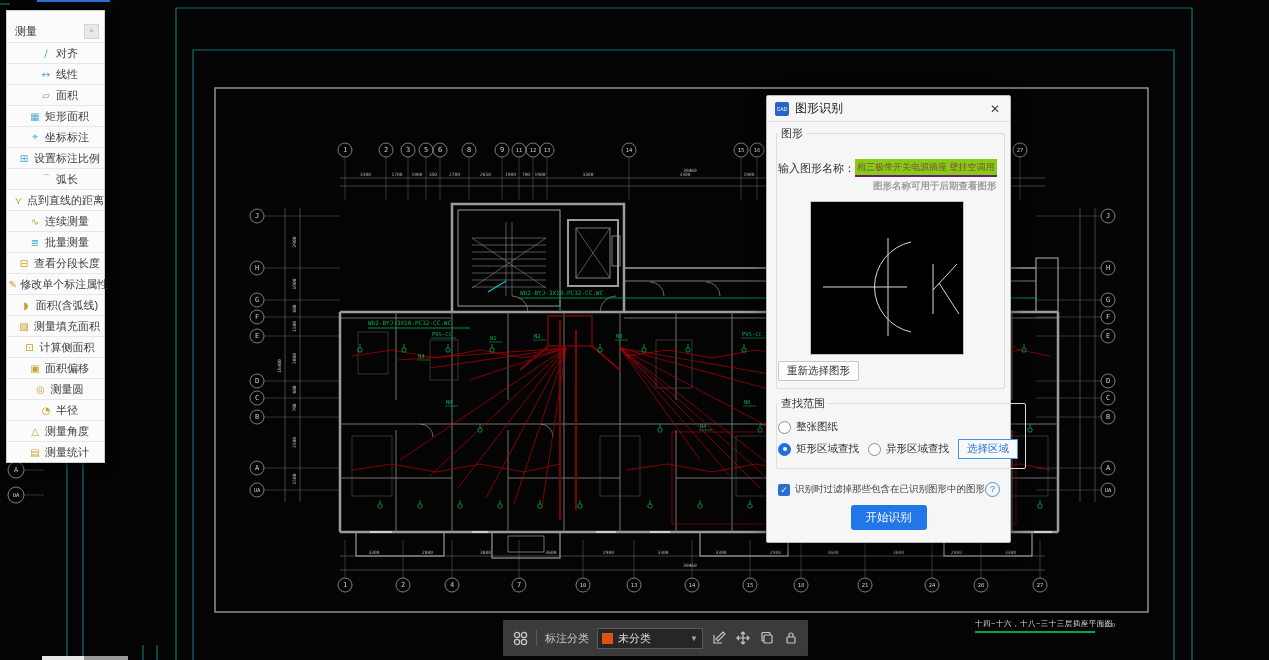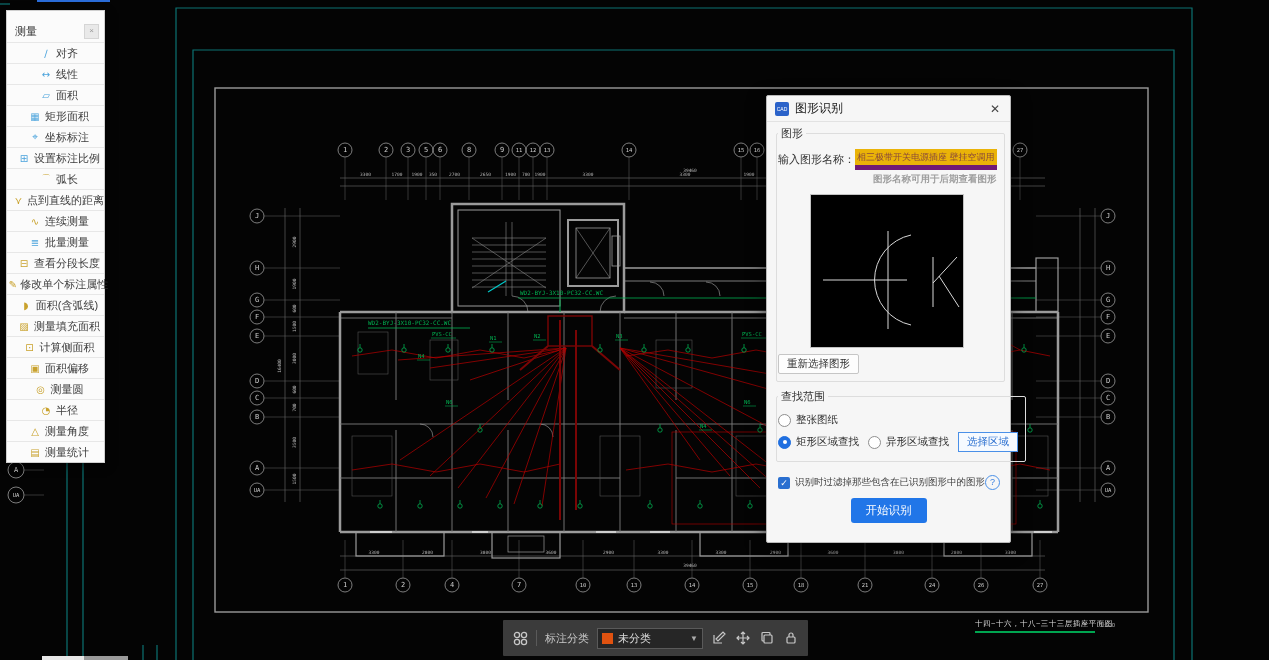--- a/index.html
+++ b/index.html
@@ -37,7 +37,7 @@
   .dlg-body{padding:4px 9px 8px 9px;flex:1;display:flex;flex-direction:column;}
   fieldset{border:1px solid #ddd;border-radius:2px;margin:0 0 7px 0;padding:4px 7px 7px 1px;}
   legend{font-size:11px;color:#333;padding:0 3px;}
-  .name-row{display:flex;align-items:center;margin-top:4px;}
+  .name-row{display:flex;align-items:center;margin-top:14px;}
   .name-label{font-size:11px;color:#333;white-space:nowrap;}
   .name-value{flex:1;font-size:9px;color:#8a4a3a;background:#eab308;border-bottom:5px solid #701a75;
               padding:2px 2px 1px 2px;white-space:nowrap;overflow:hidden;}

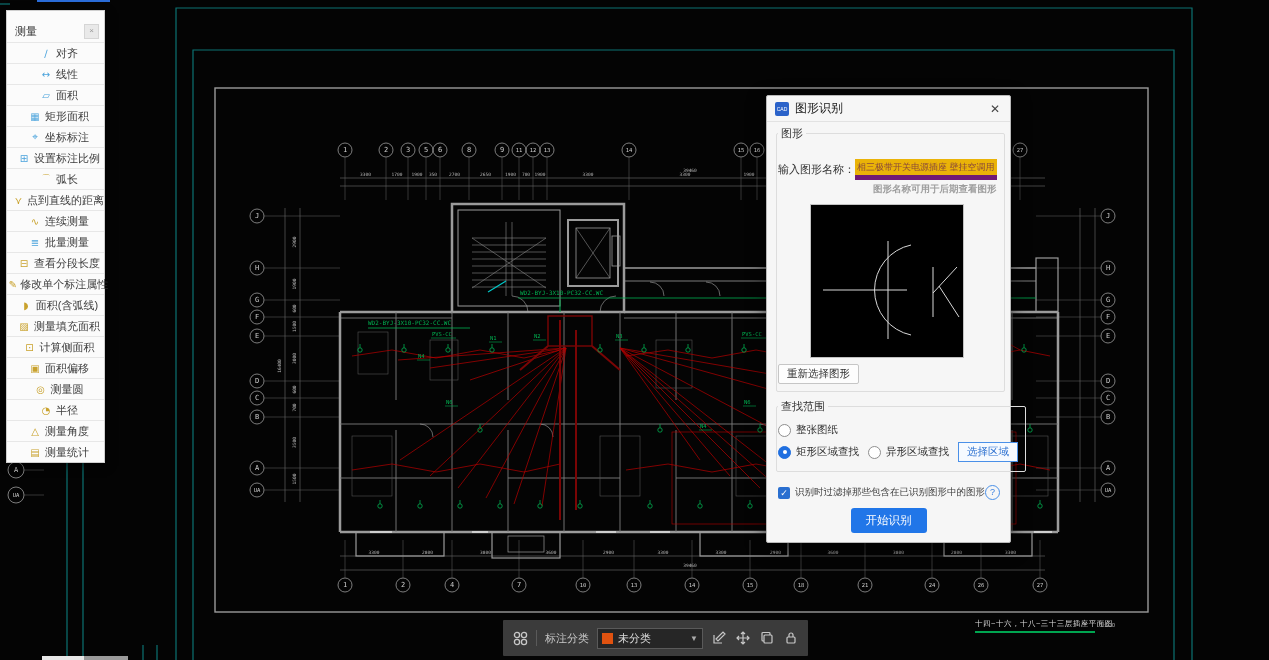--- a/index.html
+++ b/index.html
@@ -39,7 +39,7 @@
   legend{font-size:11px;color:#333;padding:0 3px;}
   .name-row{display:flex;align-items:center;margin-top:14px;}
   .name-label{font-size:11px;color:#333;white-space:nowrap;}
-  .name-value{flex:1;font-size:9px;color:#8a4a3a;background:#eab308;border-bottom:5px solid #701a75;
+  .name-value{flex:1;font-size:9px;color:#8a4a3a;background:#84cc16;border-bottom:2px solid #701a75;
               padding:2px 2px 1px 2px;white-space:nowrap;overflow:hidden;}
   .name-hint{font-size:9.5px;color:#9d9d9d;text-align:right;margin-top:3px;font-weight:bold;}
   .preview{width:152px;height:152px;background:#000;border:1px solid #c2c2c2;margin:8px auto 6px auto;}

